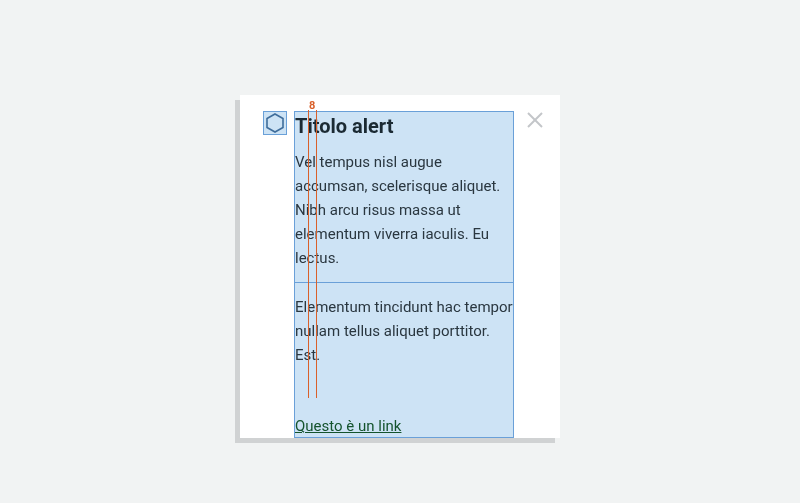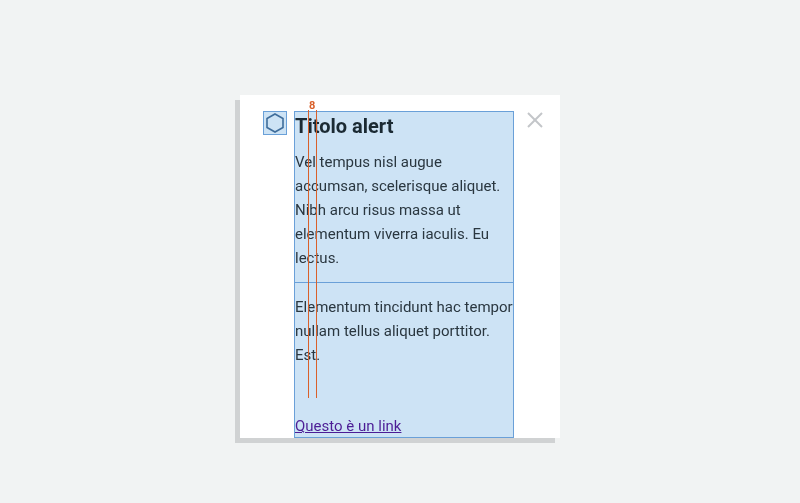--- a/index.html
+++ b/index.html
@@ -82,7 +82,7 @@
     .link {
       display: inline-block;
       font-size: 15px;
-      color: #4c1d95;
+      color: #14532d;
       text-decoration: underline;
       padding-bottom: 2px;
       cursor: pointer;

